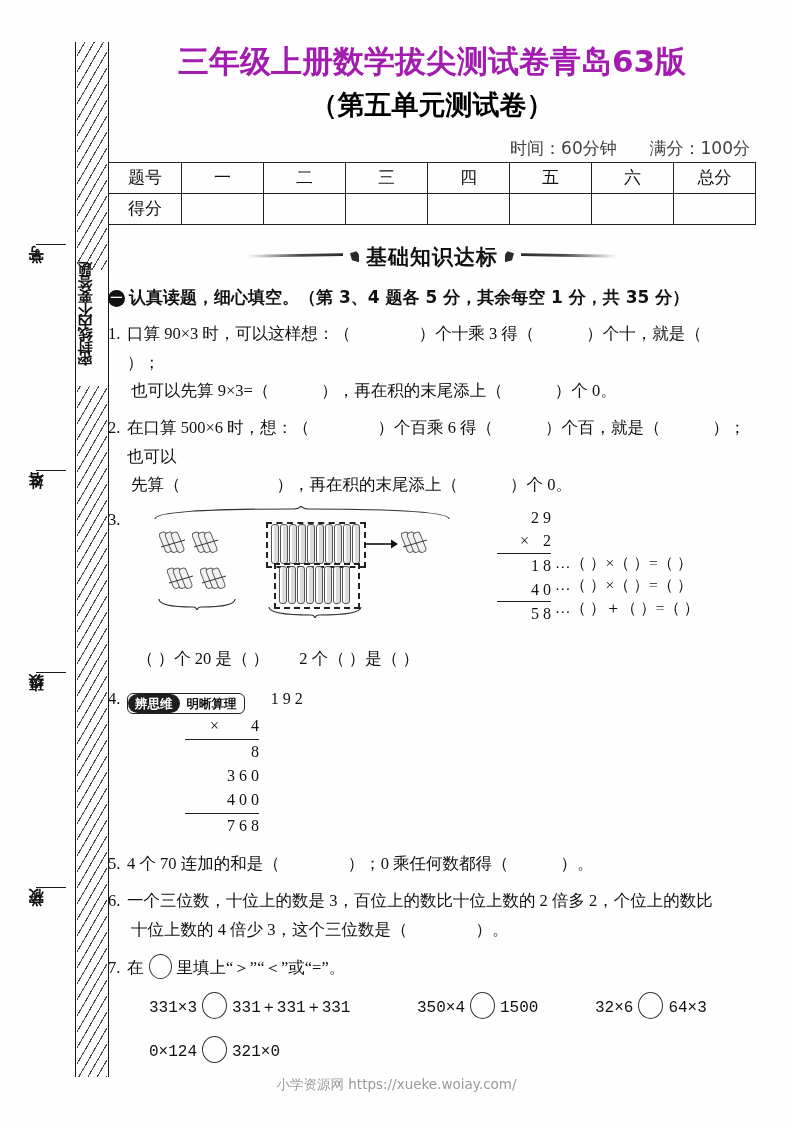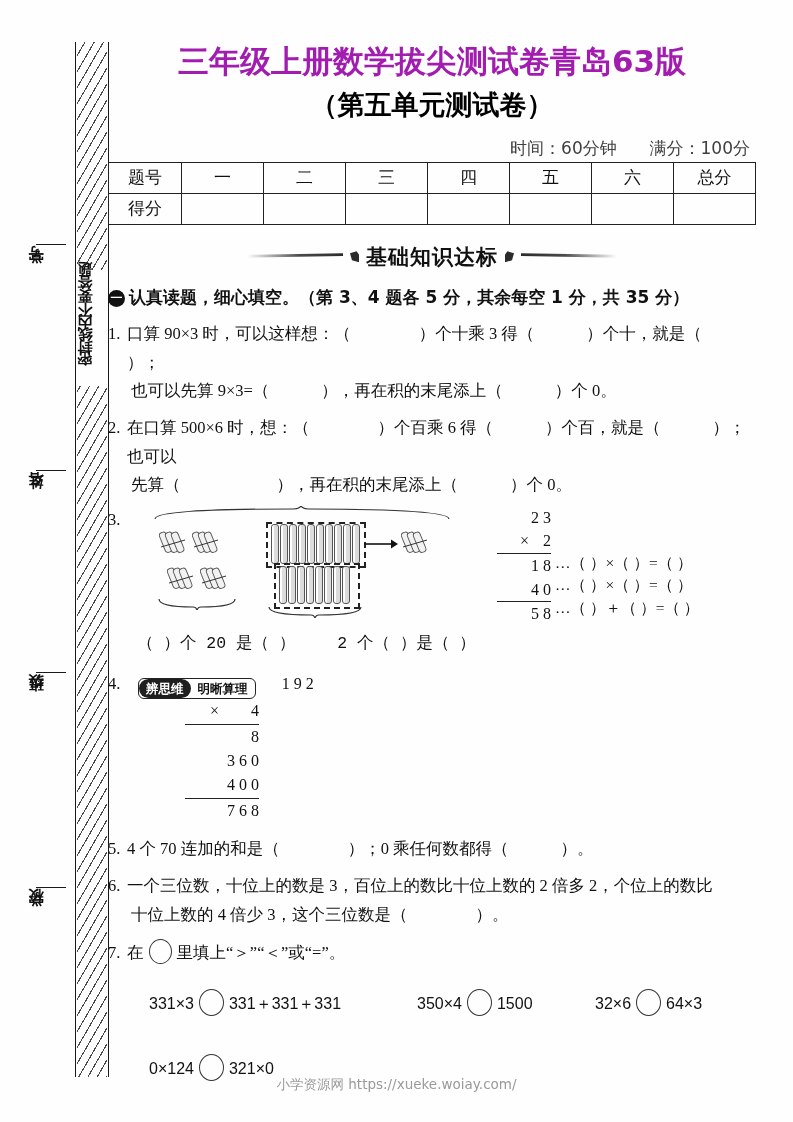--- a/index.html
+++ b/index.html
@@ -493,7 +493,7 @@
             <div class="q3calc">
               <div style="display:flex;align-items:flex-start;">
                 <div class="vcalc" style="min-width:54px;">
-                  <div class="vrow">2 3</div>
+                  <div class="vrow">2 9</div>
                   <div class="vrow uline"><span>×</span><span style="display:inline-block;width:14px;"></span><span>2</span></div>
                   <div class="vrow">1 8</div>
                   <div class="vrow uline">4 0</div>

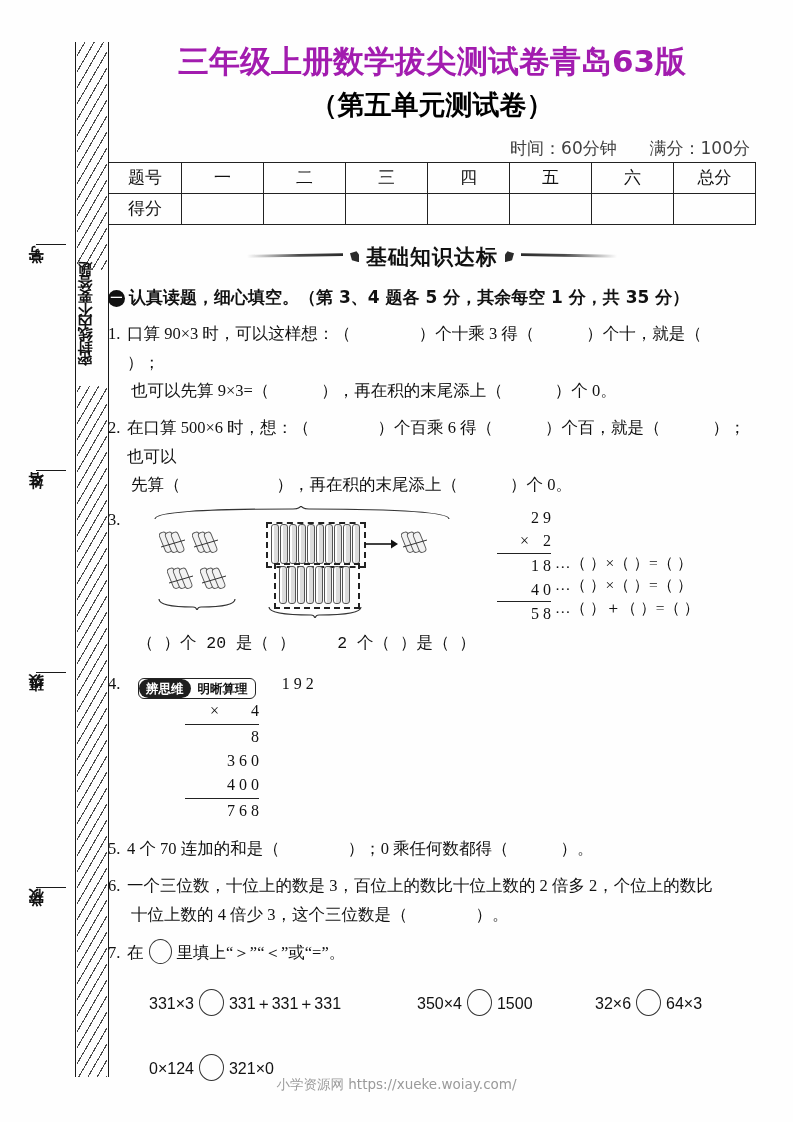--- a/index.html
+++ b/index.html
@@ -510,7 +510,7 @@
             </div>
           </div>
 
-          <div style="margin-top:4px;padding-left:10px;font-family:Liberation Mono, monospace;">
+          <div style="margin-top:19px;padding-left:10px;">
             <span>（    ）个 20 是（    ）</span>
             <span style="display:inline-block;width:22px;"></span>
             <span>2 个（    ）是（    ）</span>

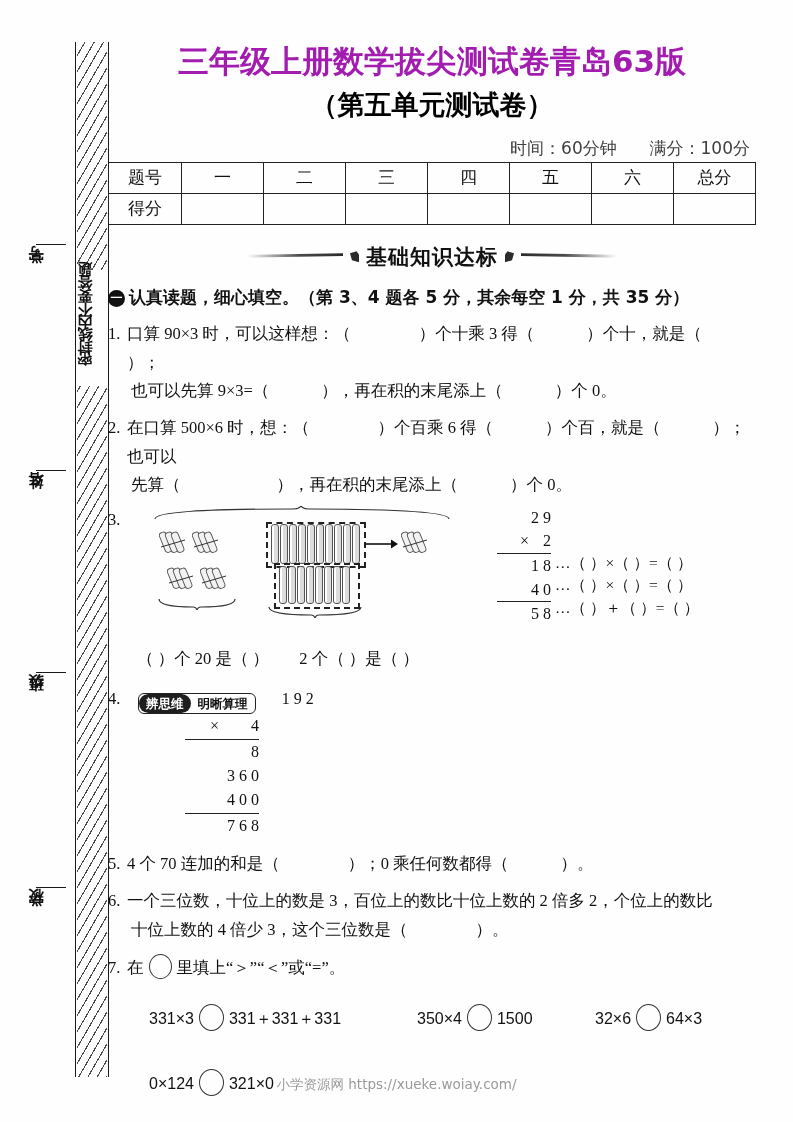--- a/index.html
+++ b/index.html
@@ -246,7 +246,7 @@
     overflow: hidden;
     height: 19px;
     vertical-align: -4px;
-    margin: 0 6px 0 11px;
+    margin: 0 6px 0 0;
   }
   .badge-a {
     background: #1e1e1e;

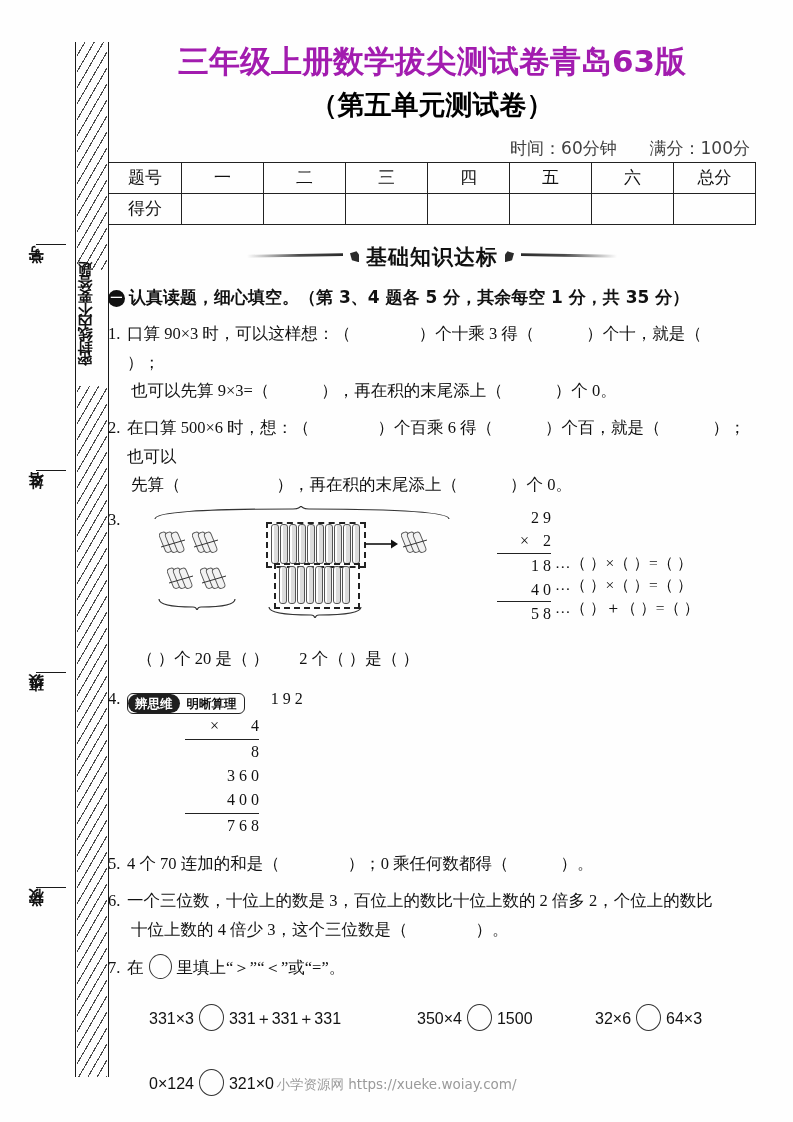--- a/index.html
+++ b/index.html
@@ -275,12 +275,12 @@
 
   
   .cmp-grid {
-    margin-top: 22px;
+    margin-top: 10px;
     display: grid;
     grid-template-columns: 268px 178px 1fr;
-    row-gap: 36px;
+    row-gap: 13px;
     font-size: 16px;
-    font-family: Liberation Sans, sans-serif;
+    font-family: Liberation Mono, monospace;
     padding-left: 22px;
   }
   .oval {

